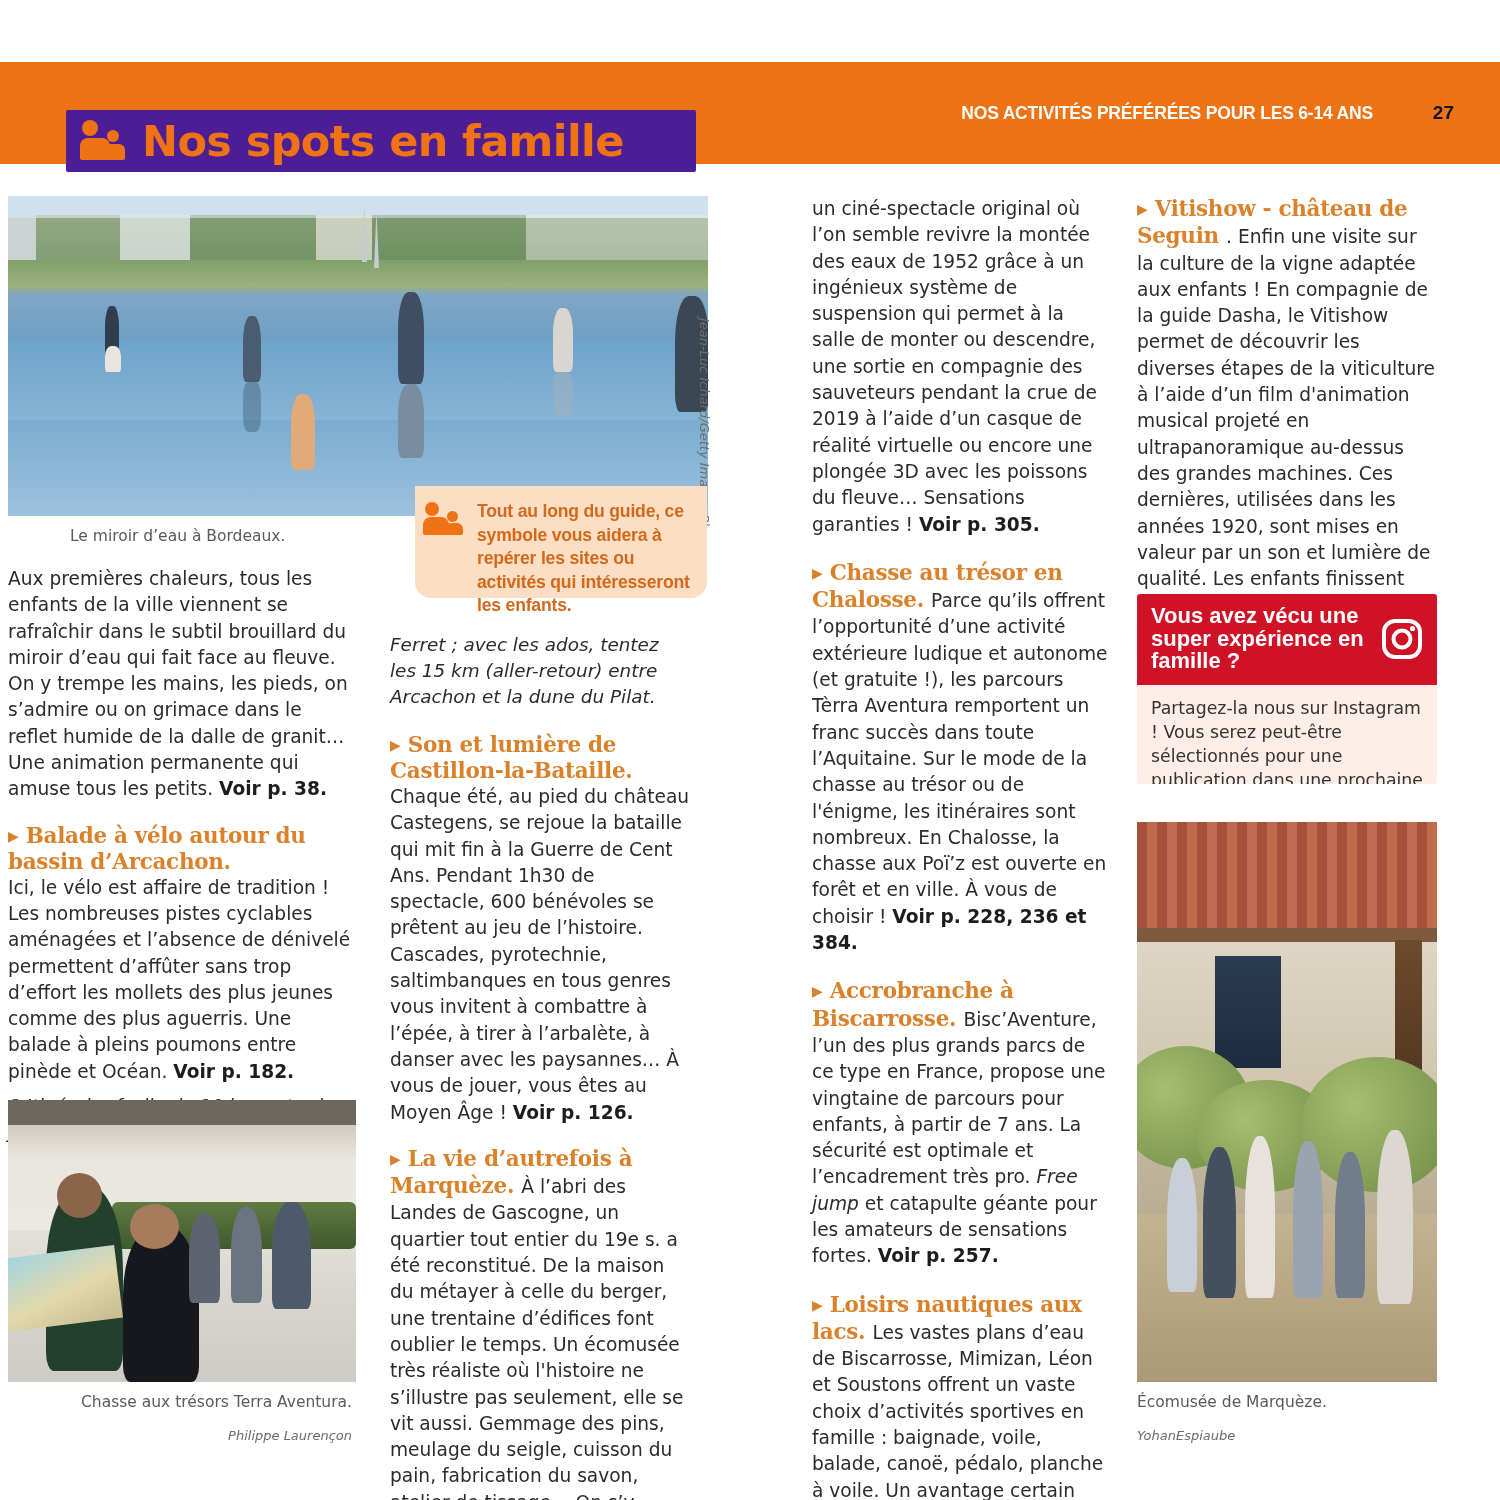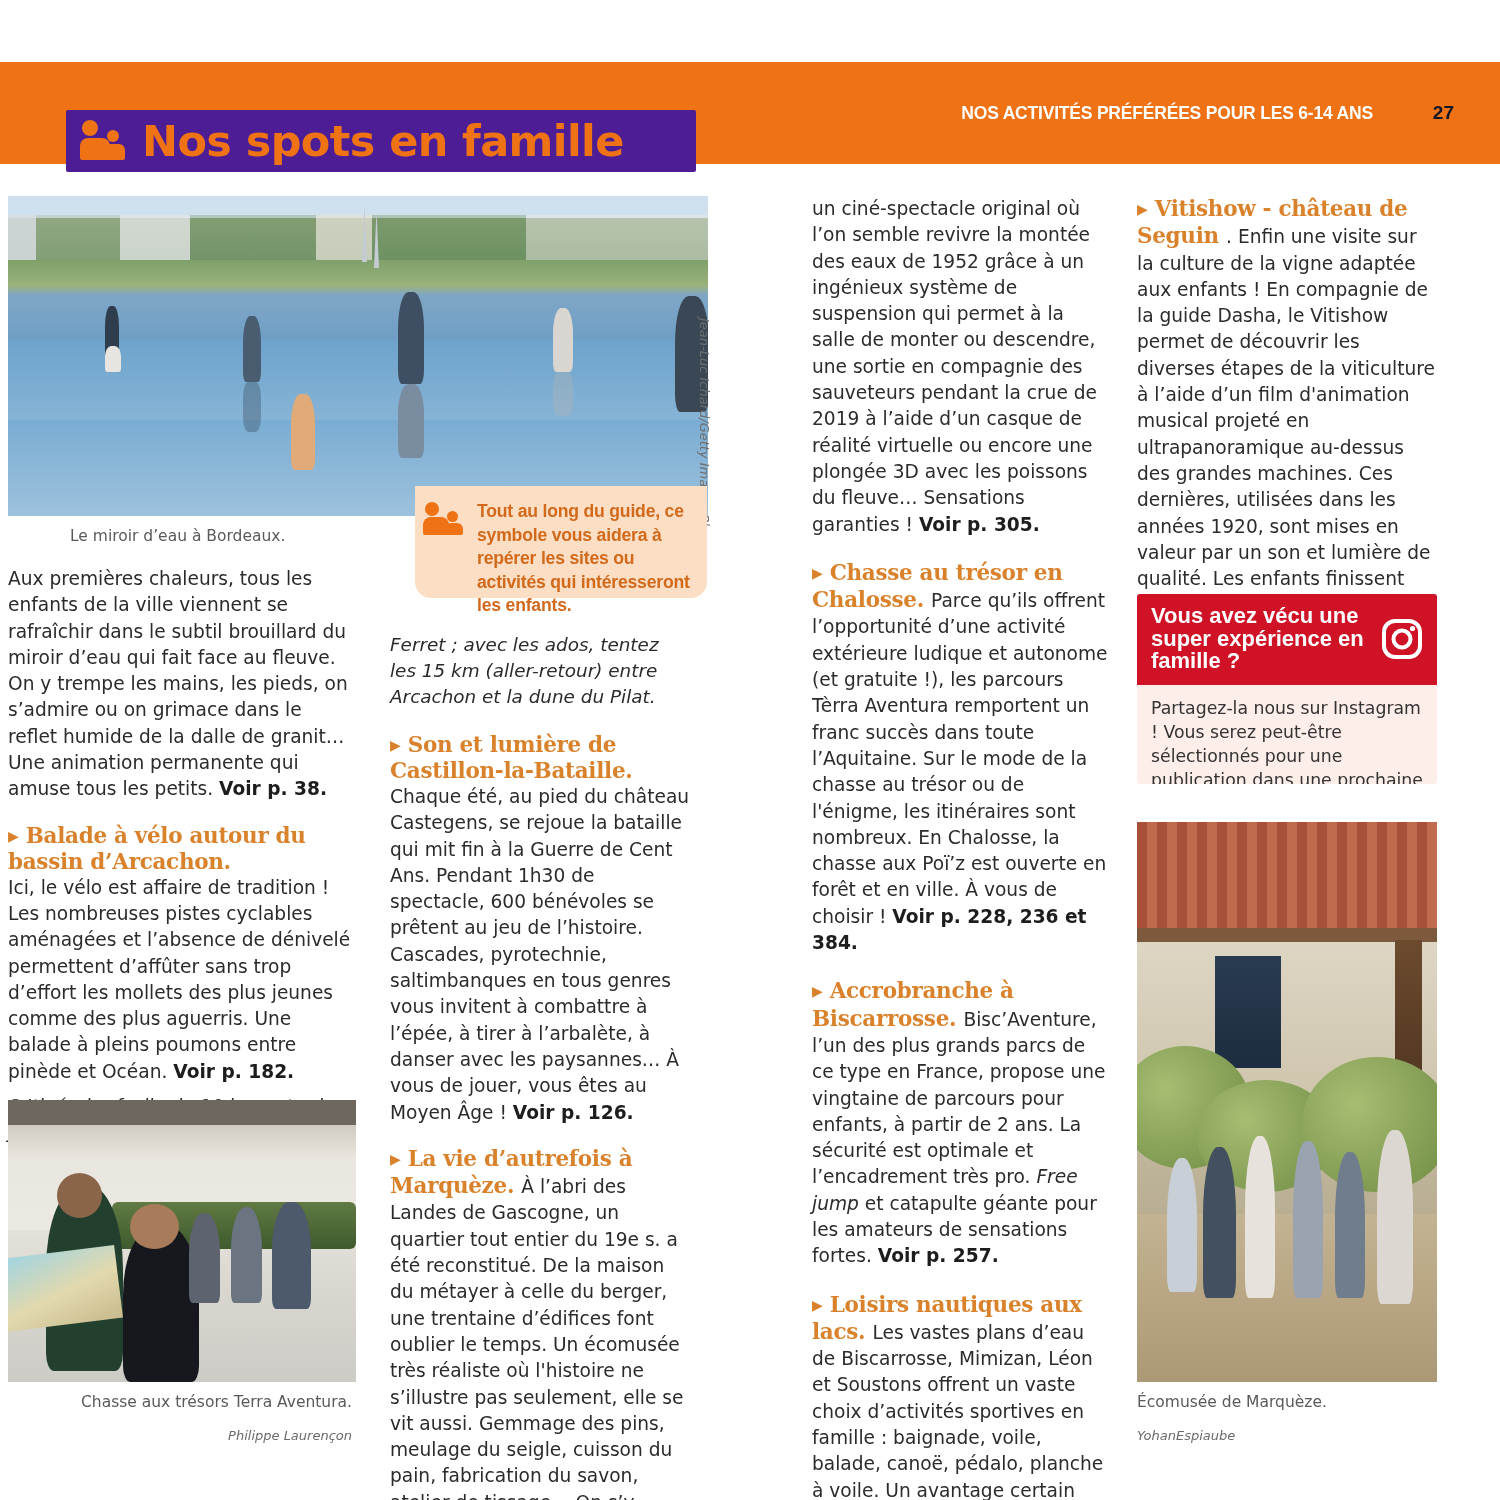--- a/index.html
+++ b/index.html
@@ -361,7 +361,7 @@
           <span class="tri">▶</span>
           <span>Accrobranche à Biscarrosse.</span>
         </span>
-        <span>Bisc’Aventure, l’un des plus grands parcs de ce type en France, propose une vingtaine de parcours pour enfants, à partir de 2 ans. La sécurité est optimale et l’encadrement très pro. </span><span class="ital">Free jump</span><span> et catapulte géante pour les amateurs de sensations fortes. </span><span class="voir">Voir p. 257.</span>
+        <span>Bisc’Aventure, l’un des plus grands parcs de ce type en France, propose une vingtaine de parcours pour enfants, à partir de 7 ans. La sécurité est optimale et l’encadrement très pro. </span><span class="ital">Free jump</span><span> et catapulte géante pour les amateurs de sensations fortes. </span><span class="voir">Voir p. 257.</span>
       </div>
     </div>
 

